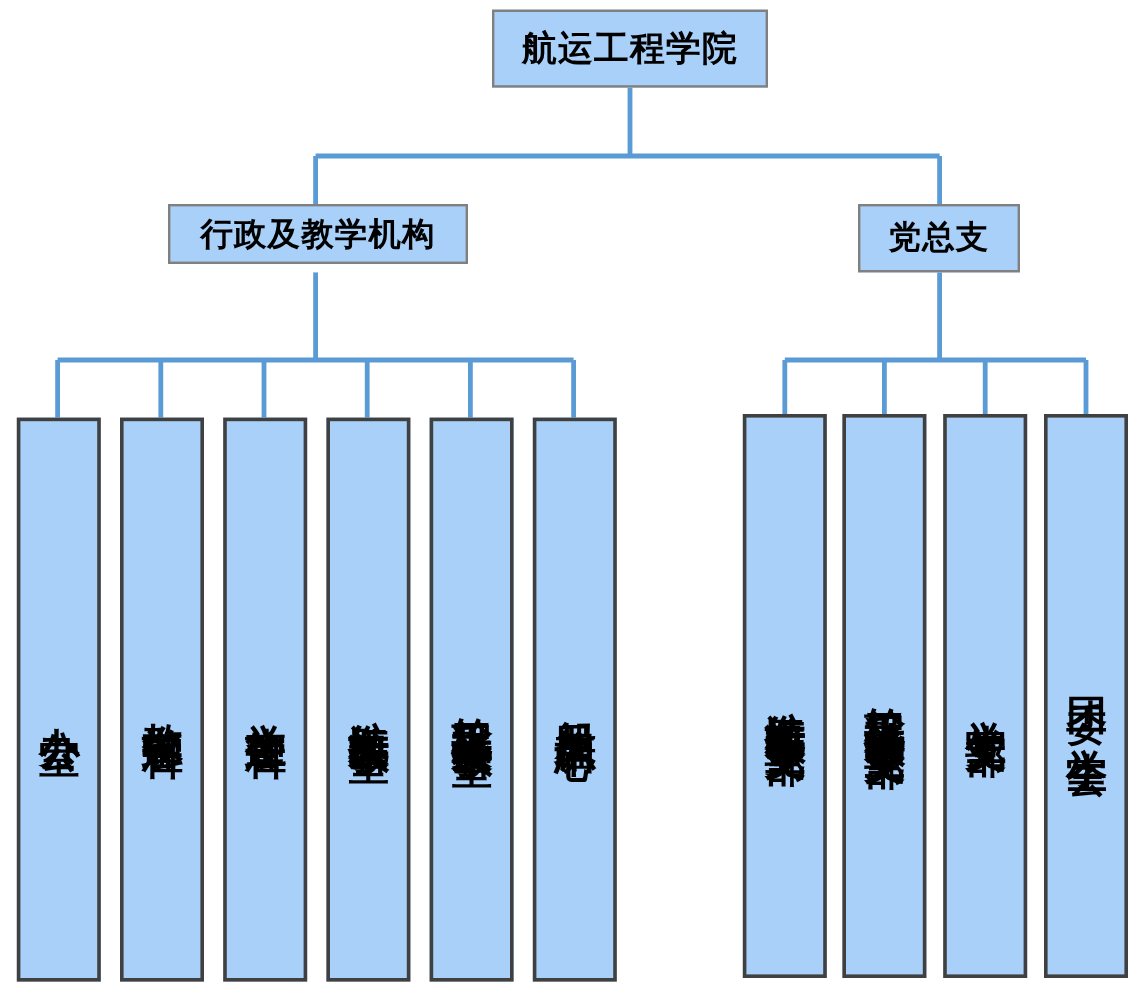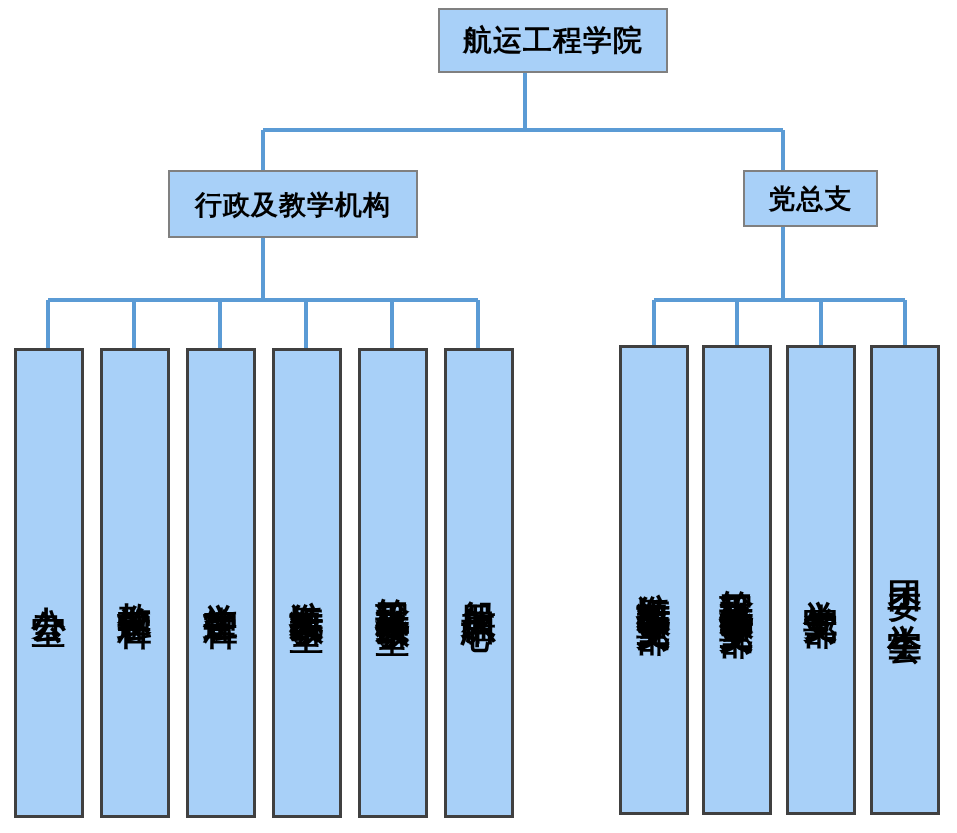--- a/index.html
+++ b/index.html
@@ -40,7 +40,6 @@
   .node.level-top,
   .node.level-mid {
     border: 2px solid #808080;
-    margin-left: 28px;
   }
   .node.leaf {
     border: 3px solid #404040;

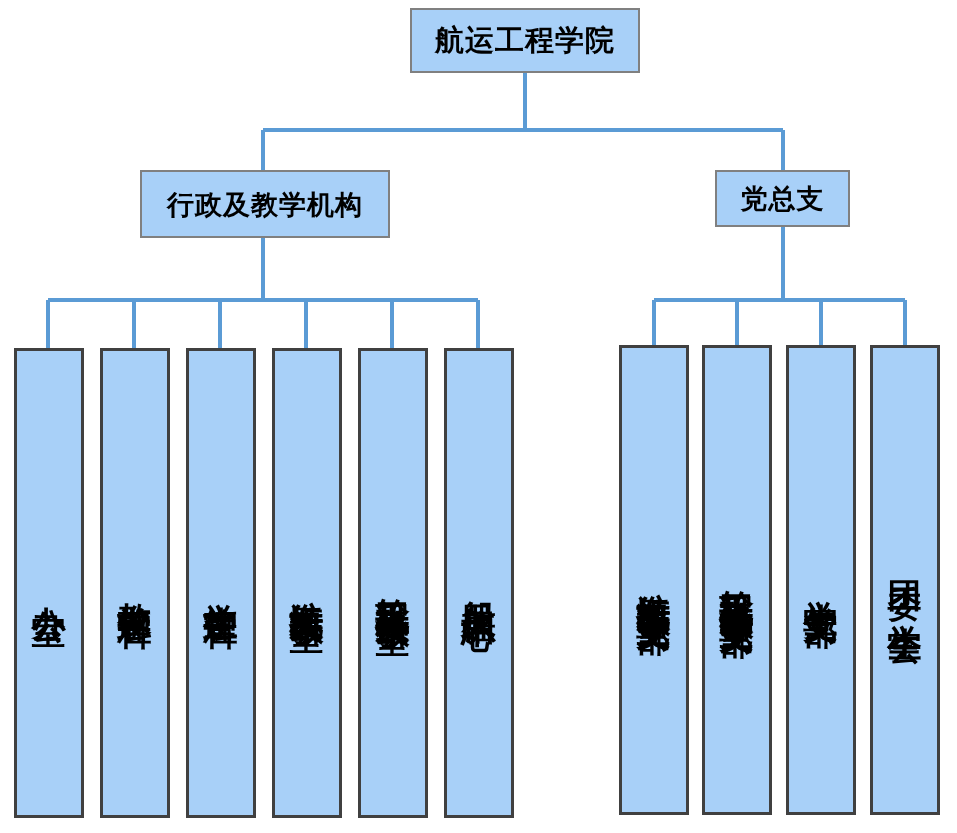--- a/index.html
+++ b/index.html
@@ -109,7 +109,7 @@
     <span class="node-label">航运工程学院</span>
   </div>
 
-  <div class="node level-mid" style="left:140px; top:170px; width:250px; height:68px;">
+  <div class="node level-mid" style="left:140px; top:170px; width:250px; height:50px;">
     <span class="node-label">行政及教学机构</span>
   </div>
 

